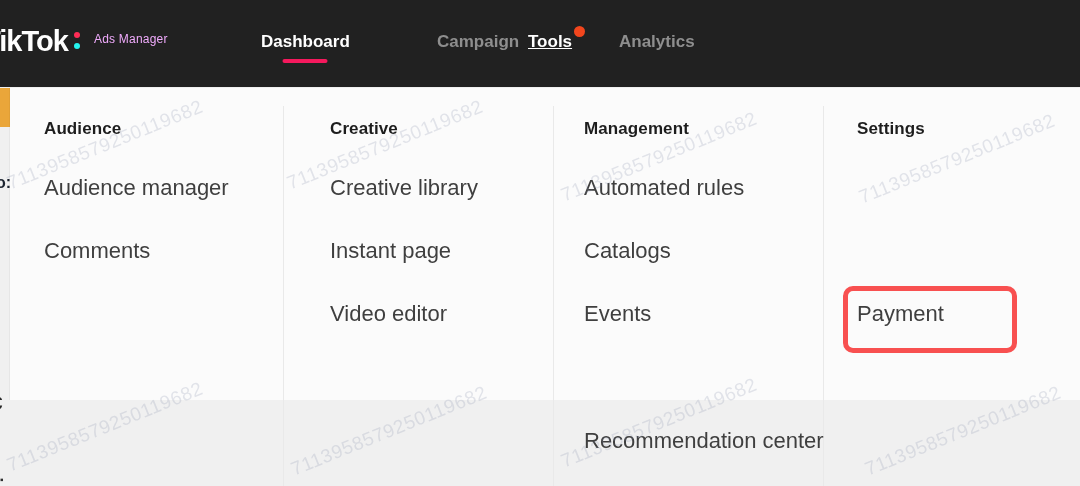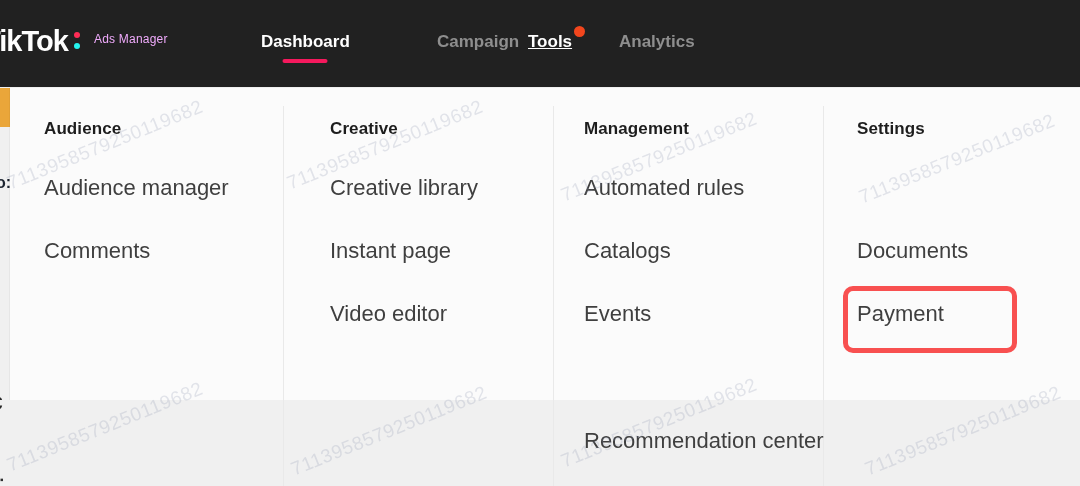--- a/index.html
+++ b/index.html
@@ -155,7 +155,6 @@
     <div class="menu-item c2 r5">Recommendation center</div>
 
     <div class="menu-h c3 r0">Settings</div>
-    <div class="menu-item c3 r2">Documents</div>
     <div class="menu-item c3 r3">Payment</div>
 
     <div class="red-box"></div>

